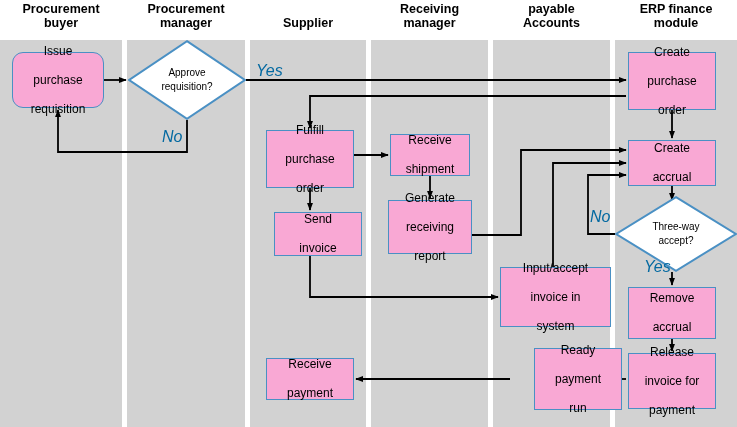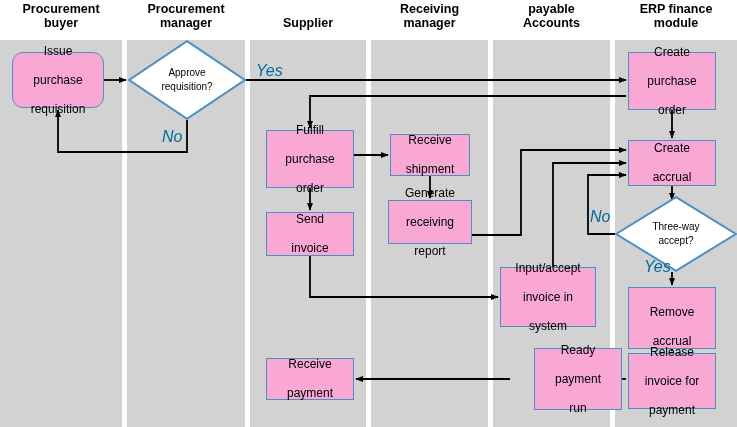--- a/index.html
+++ b/index.html
@@ -203,7 +203,7 @@
     </span>
   </div>
 
-  <div class="node" style="left:388px;top:200px;width:84px;height:44px;">
+  <div class="node" style="left:388px;top:200px;width:84px;height:54px;">
     <span>
       <span>Generate</span><br>
       <span>receiving</span><br>

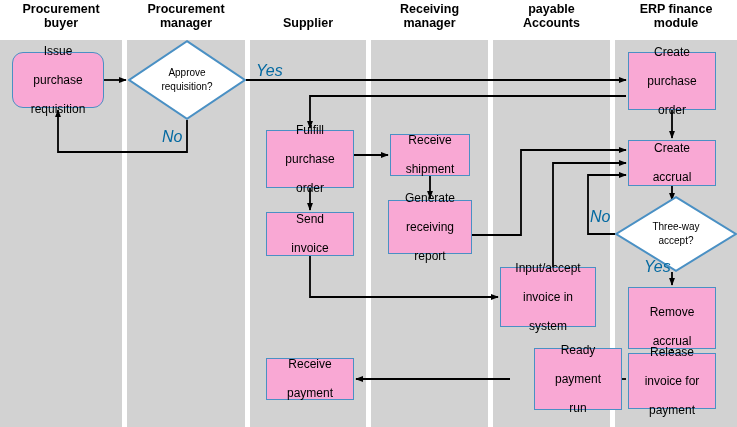--- a/index.html
+++ b/index.html
@@ -211,7 +211,7 @@
     </span>
   </div>
 
-  <div class="node" style="left:266px;top:212px;width:88px;height:44px;">
+  <div class="node" style="left:274px;top:212px;width:88px;height:44px;">
     <span>
       <span>Send</span><br>
       <span>invoice</span>

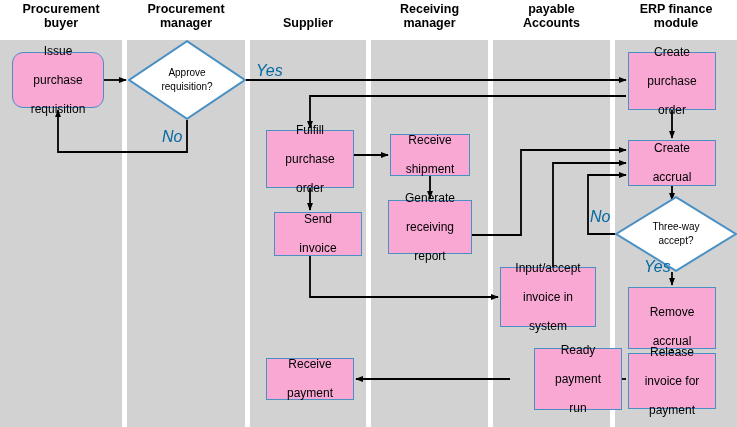--- a/index.html
+++ b/index.html
@@ -230,7 +230,7 @@
     </div>
   </div>
 
-  <div class="node" style="left:500px;top:267px;width:96px;height:60px;">
+  <div class="node" style="left:500px;top:267px;width:111px;height:60px;">
     <span>
       <span>Input/accept</span><br>
       <span>invoice in</span><br>

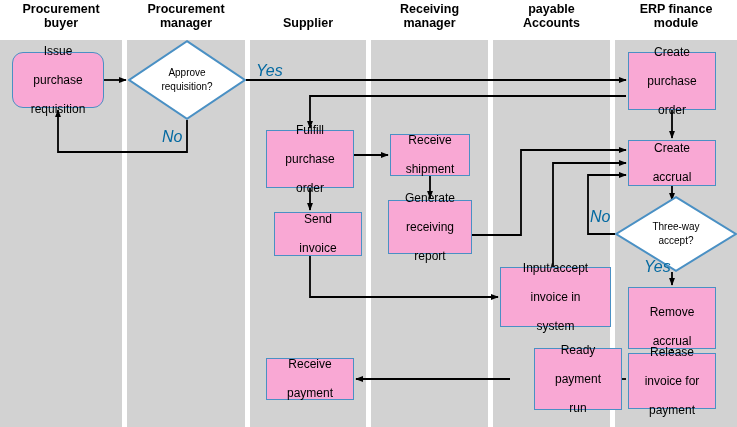--- a/index.html
+++ b/index.html
@@ -238,7 +238,7 @@
     </span>
   </div>
 
-  <div class="node" style="left:628px;top:287px;width:88px;height:62px;align-items:flex-end;">
+  <div class="node" style="left:628px;top:287px;width:88px;height:52px;">
     <span>
       <span>Remove</span><br>
       <span>accrual</span>

